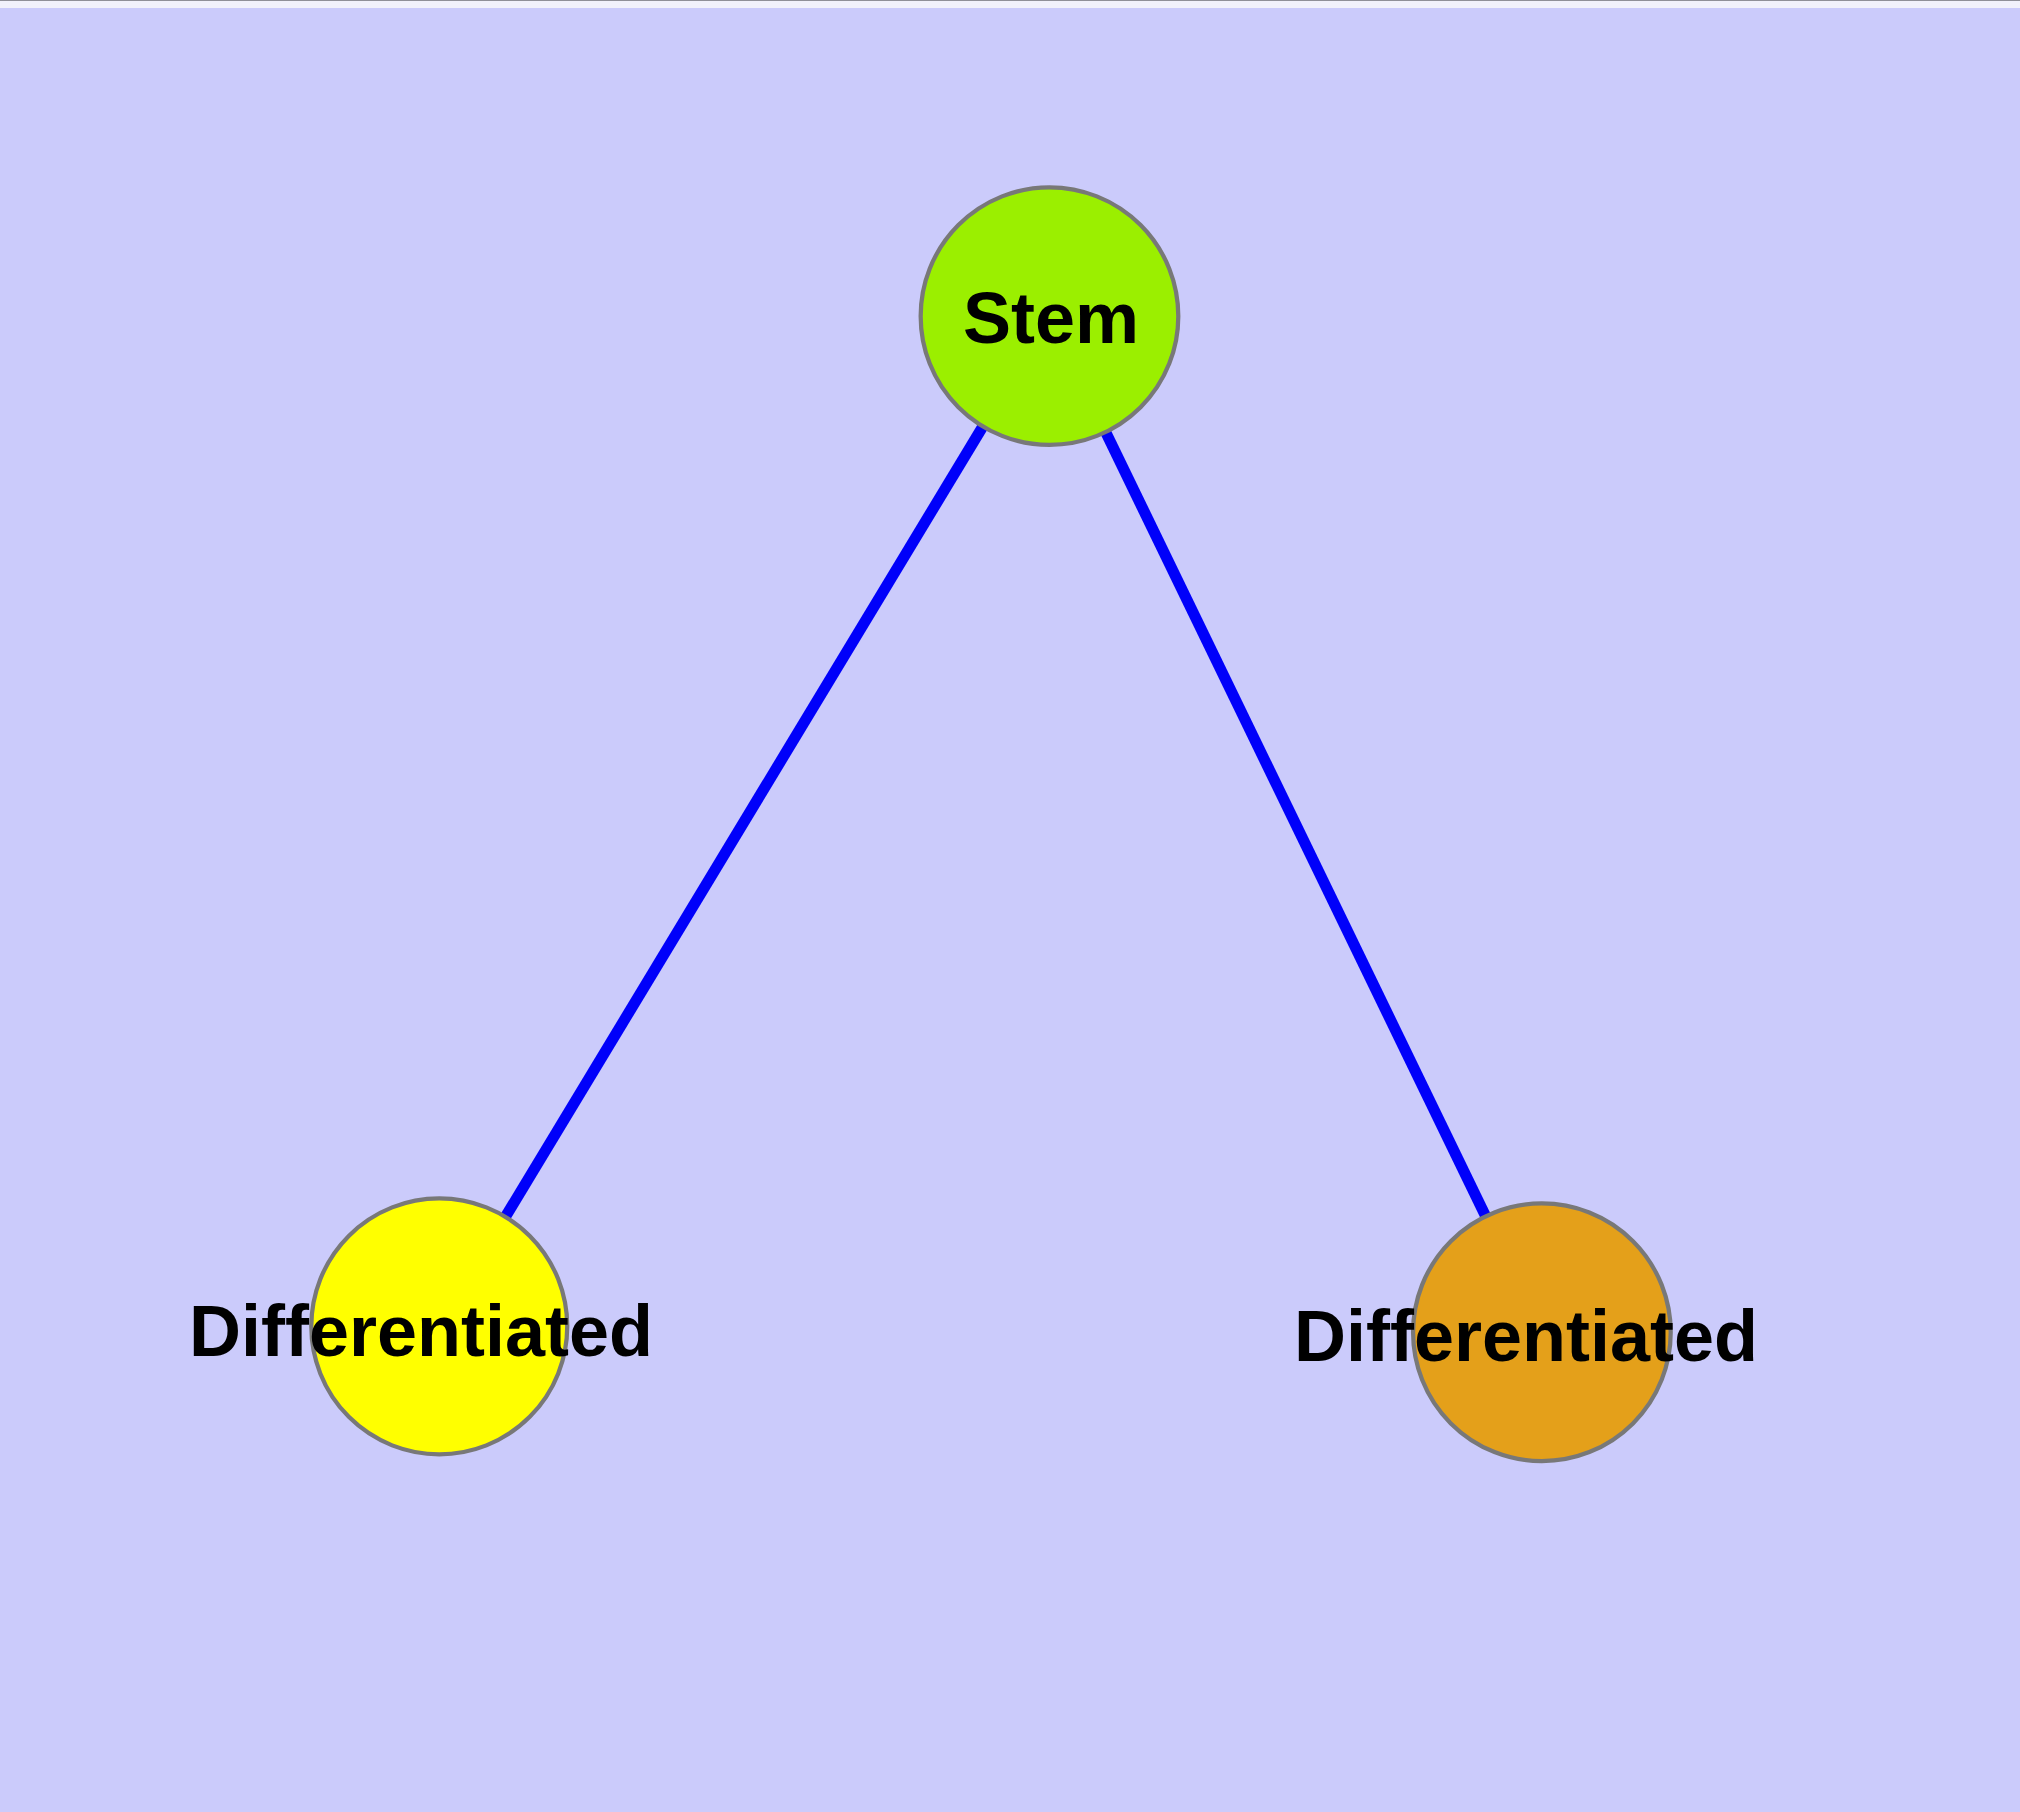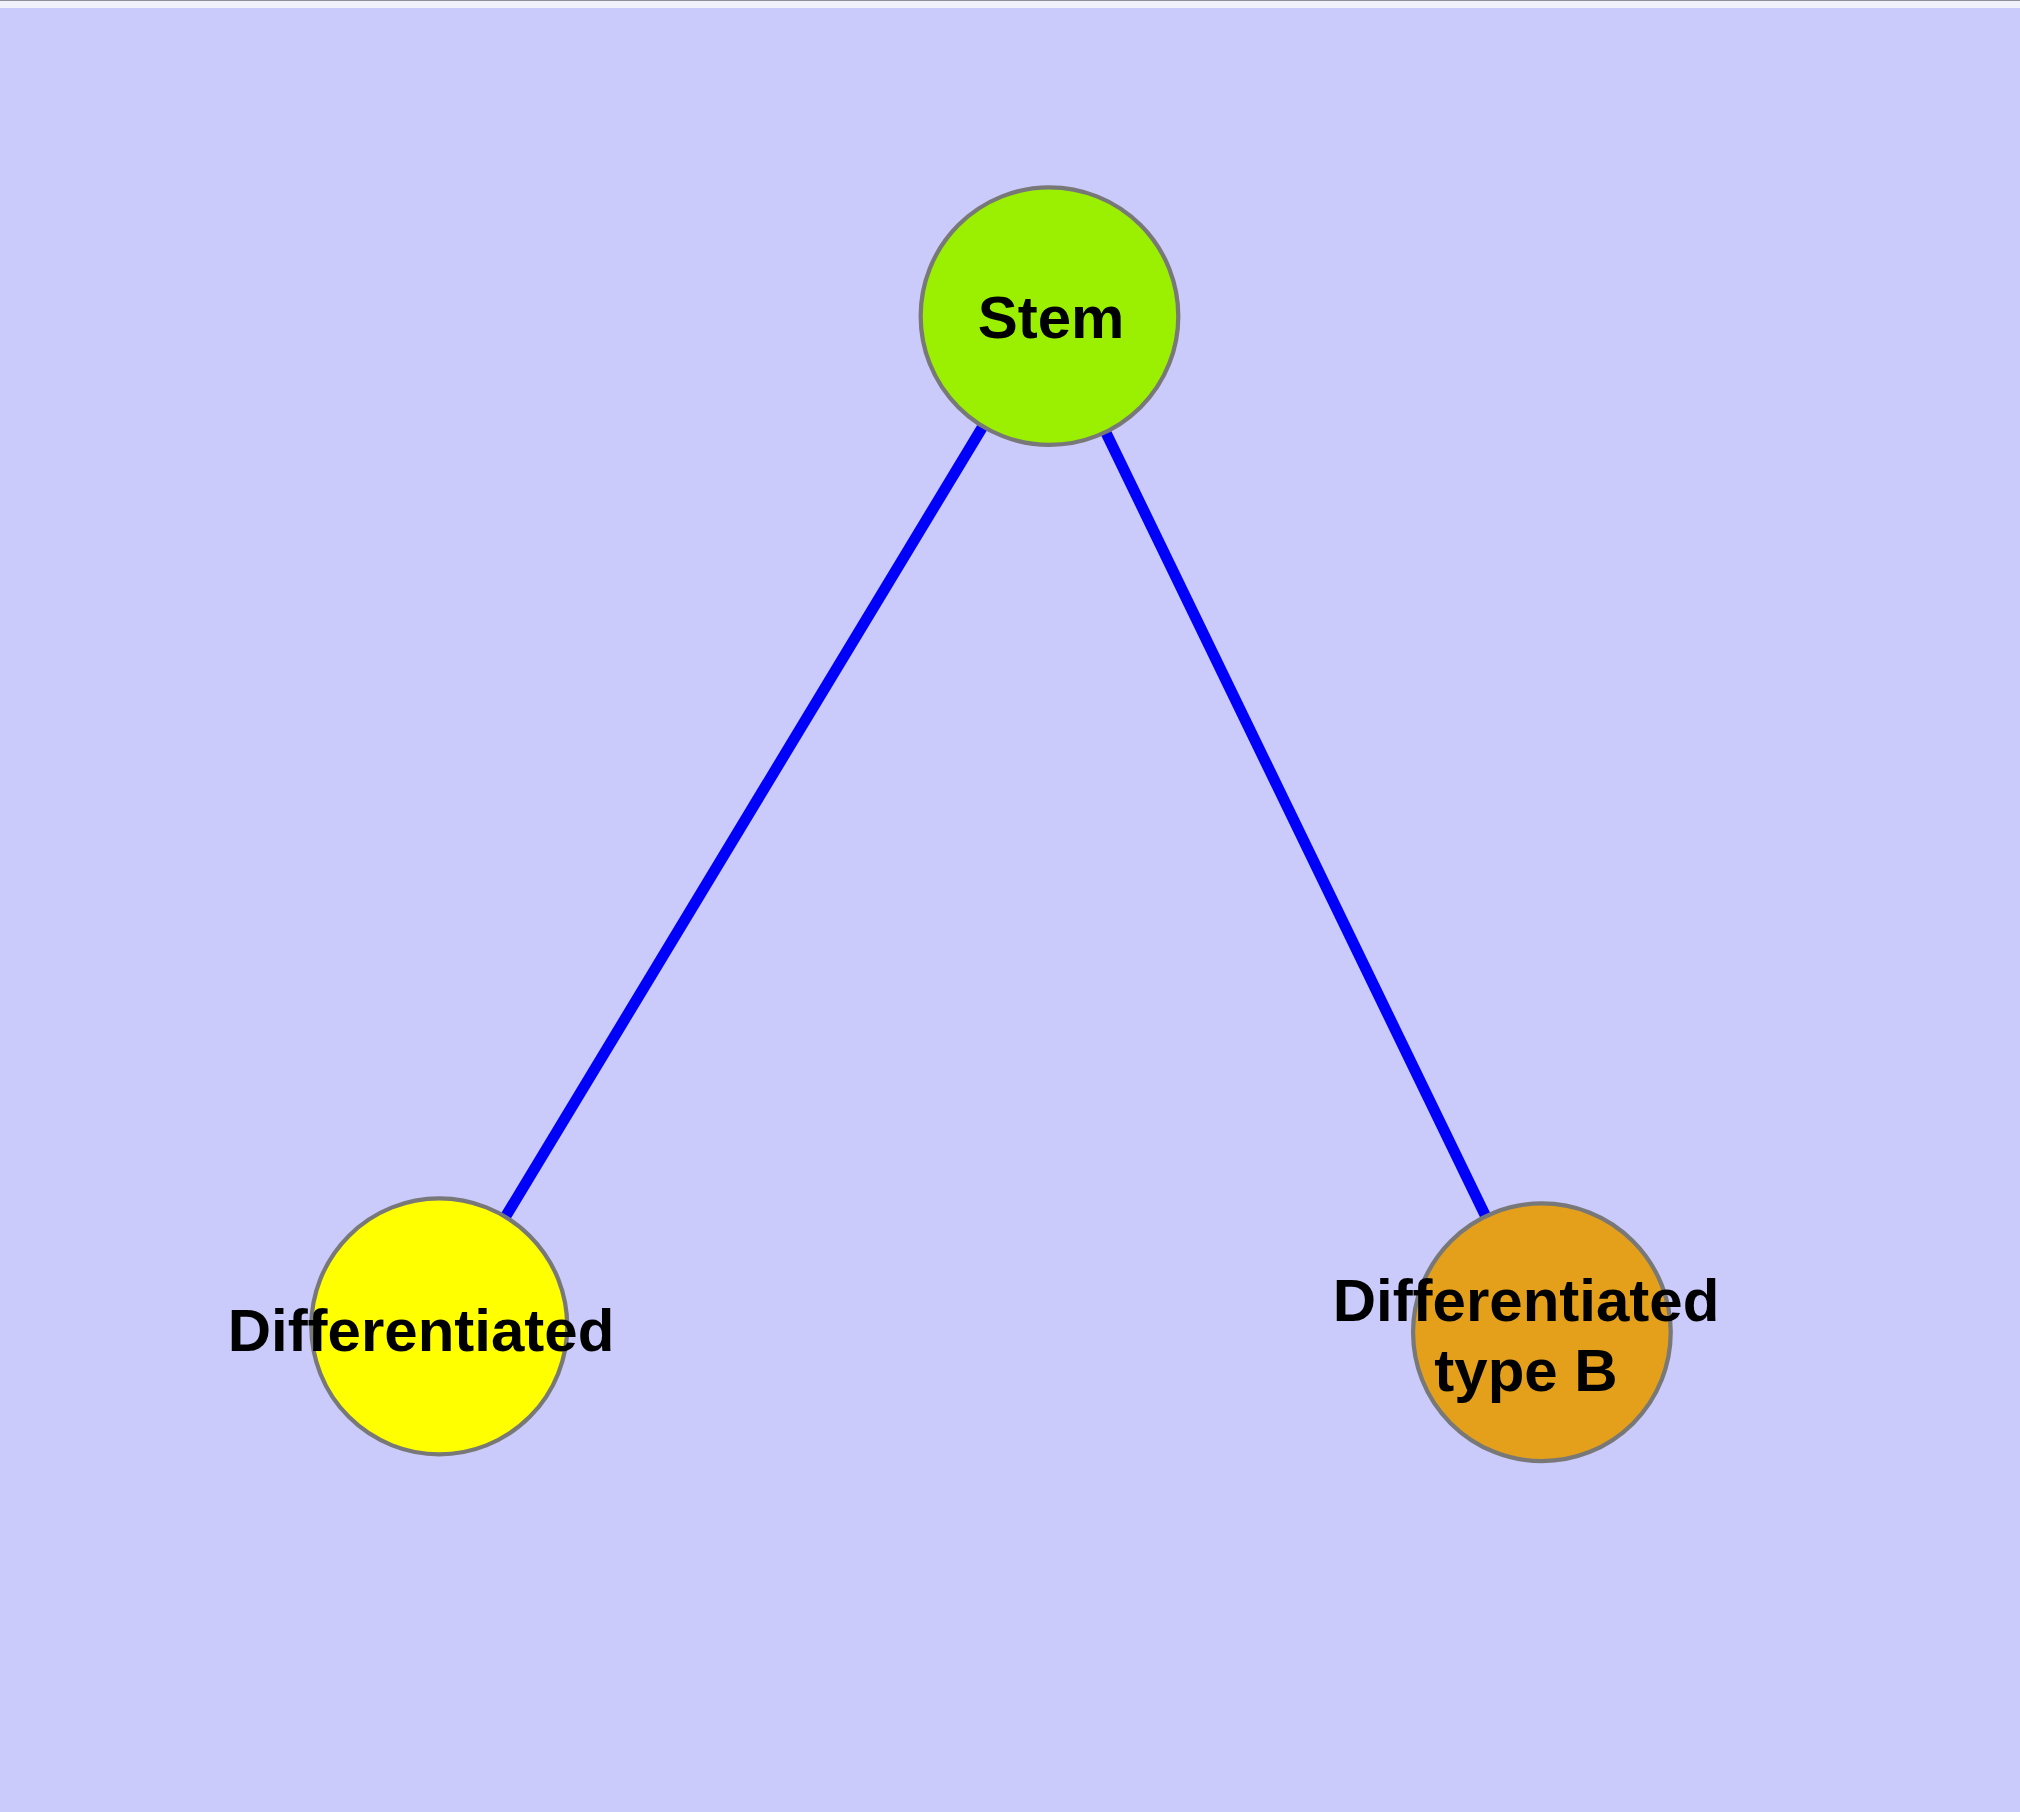--- a/index.html
+++ b/index.html
@@ -36,7 +36,7 @@
     transform: translate(-50%, -50%);
     text-align: center;
     font-weight: bold;
-    font-size: 60px;
+    font-size: 72px;
     line-height: 1.17;
     white-space: nowrap;
     color: #000000;

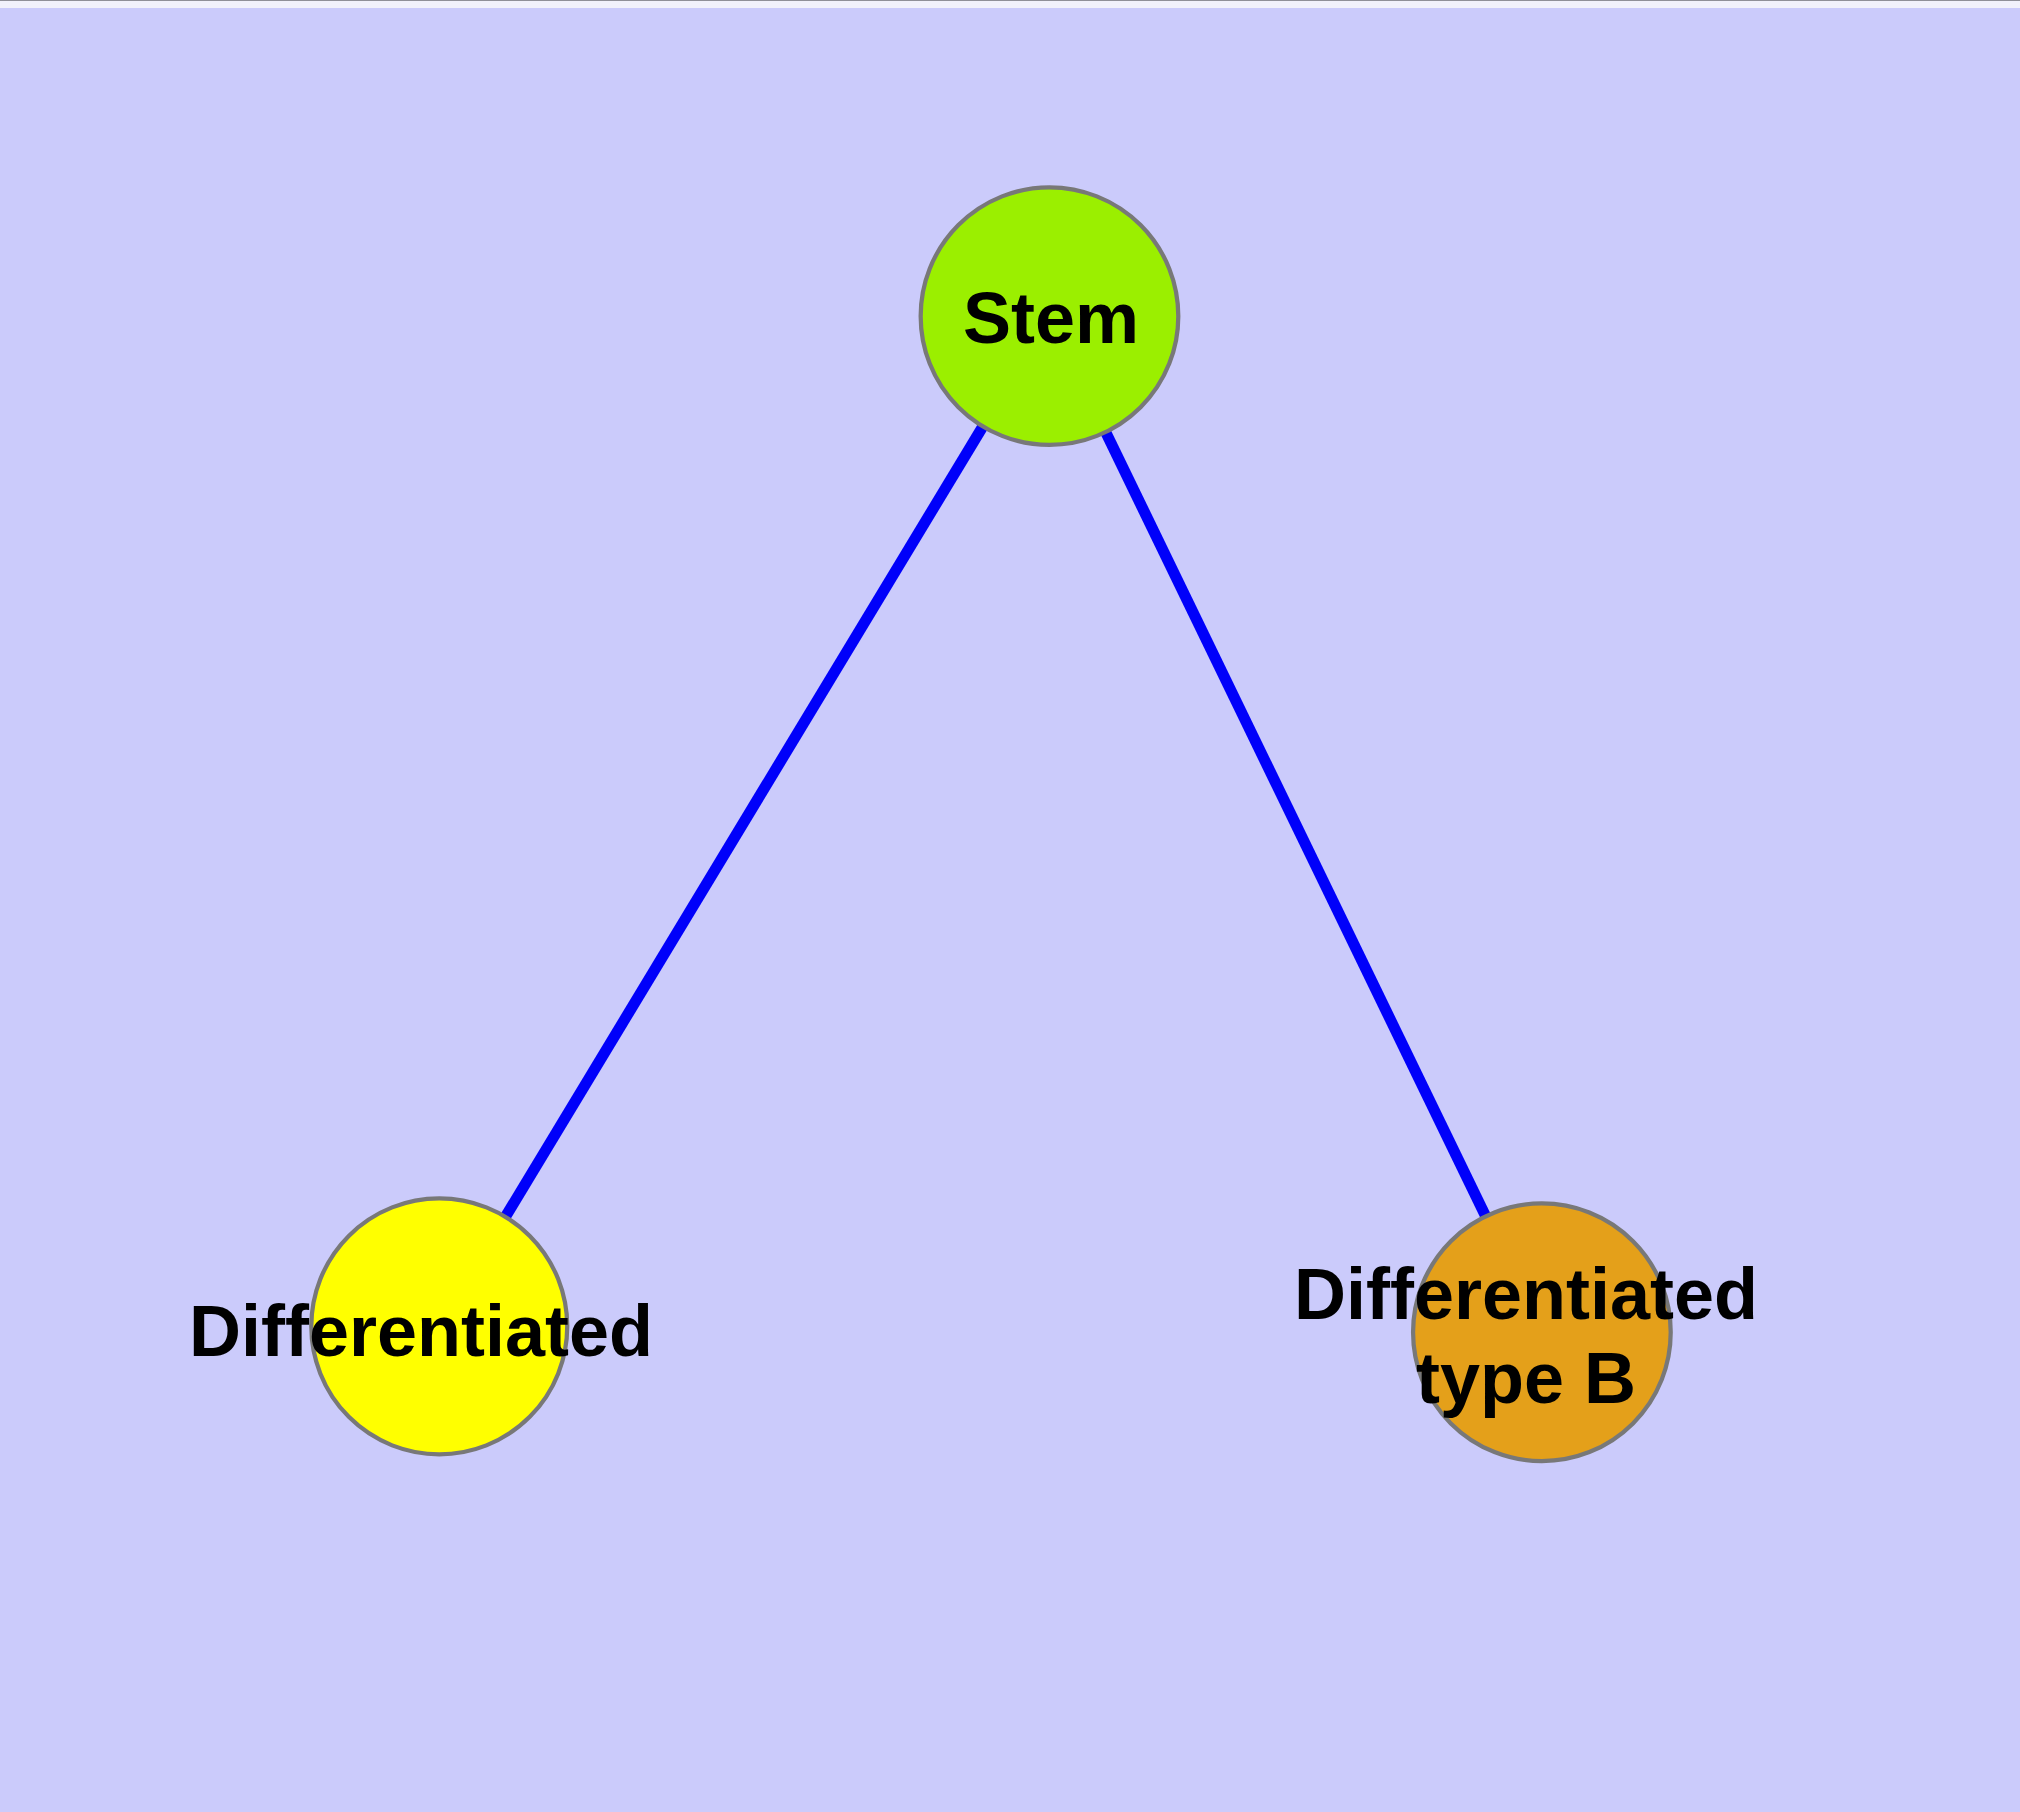--- a/index.html
+++ b/index.html
@@ -66,7 +66,6 @@
 
   <div class="node-label" style="left: 1526px; top: 1336px; color: rgb(0, 0, 0);">
     <div>Differentiated</div>
-    <div>type B</div>
   </div>
 
   <div class="window-top-edge"></div>

